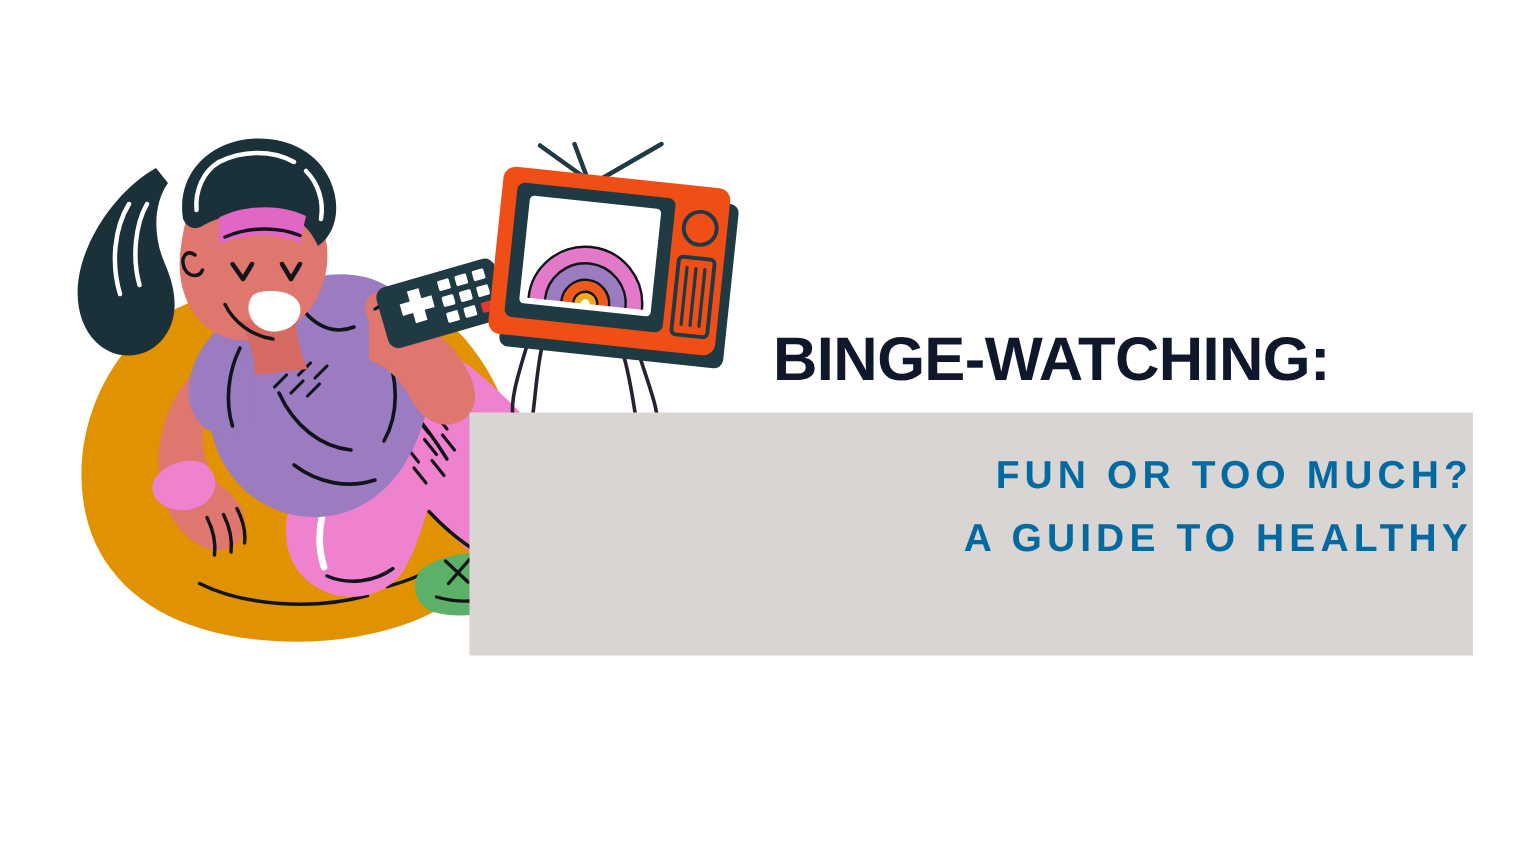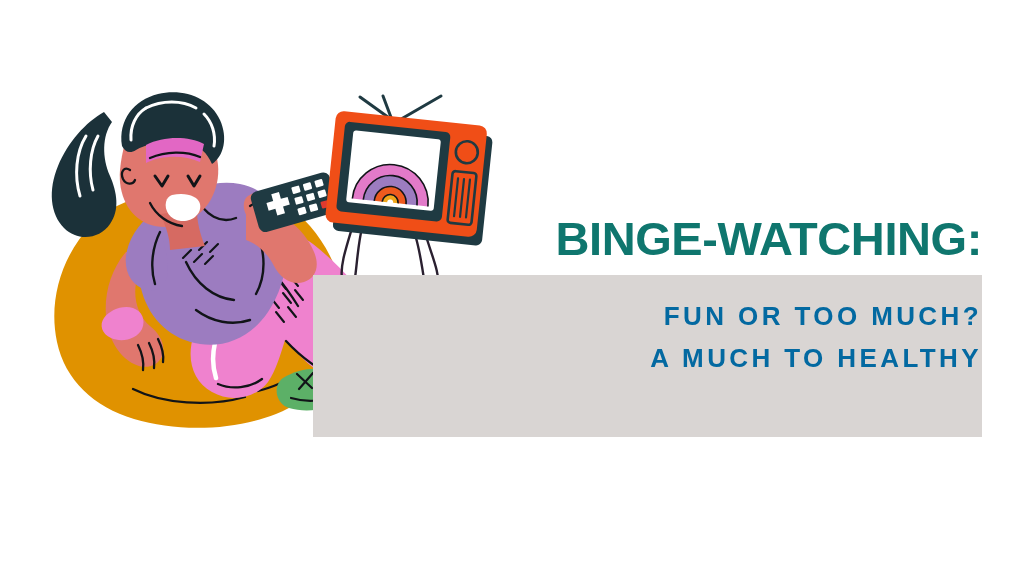--- a/index.html
+++ b/index.html
@@ -34,11 +34,11 @@
     left: 420px;
     top: 216px;
     width: 562px;
-    text-align: right;
-    color: #0f766e;
+    text-align: center;
+    color: #0f172a;
     font-family: "Liberation Sans", sans-serif;
     font-weight: bold;
-    font-size: 47px;
+    font-size: 41px;
     line-height: 46px;
     letter-spacing: -0.4px;
     white-space: nowrap;

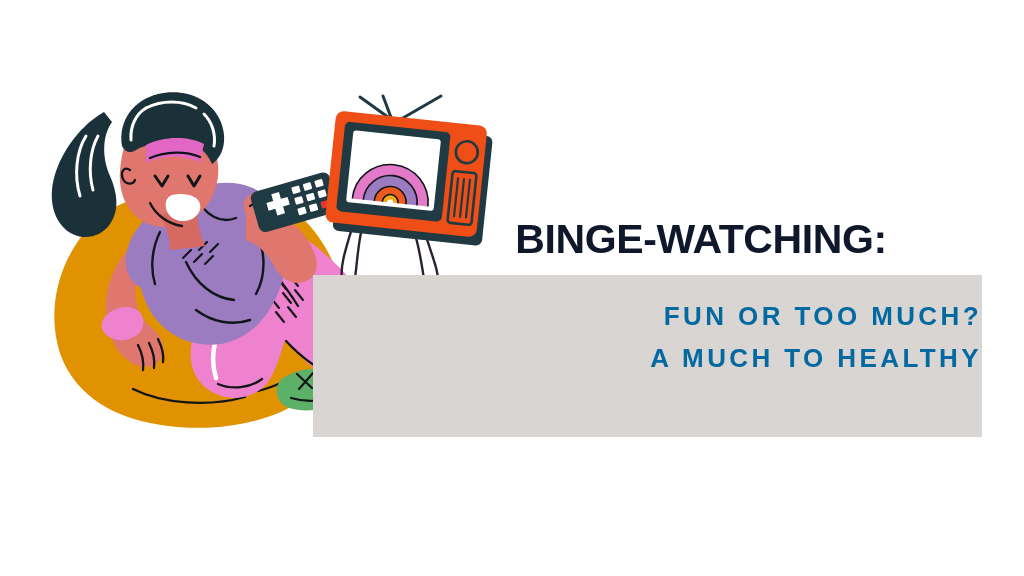--- a/index.html
+++ b/index.html
@@ -344,7 +344,7 @@
 
   <div class="subtitle">
     <span class="sub-line">FUN OR TOO MUCH?</span>
-    <span class="sub-line">A MUCH TO HEALTHY</span>
+    <span class="sub-line">A GUIDE TO HEALTHY</span>
   </div>
 
 </div>

